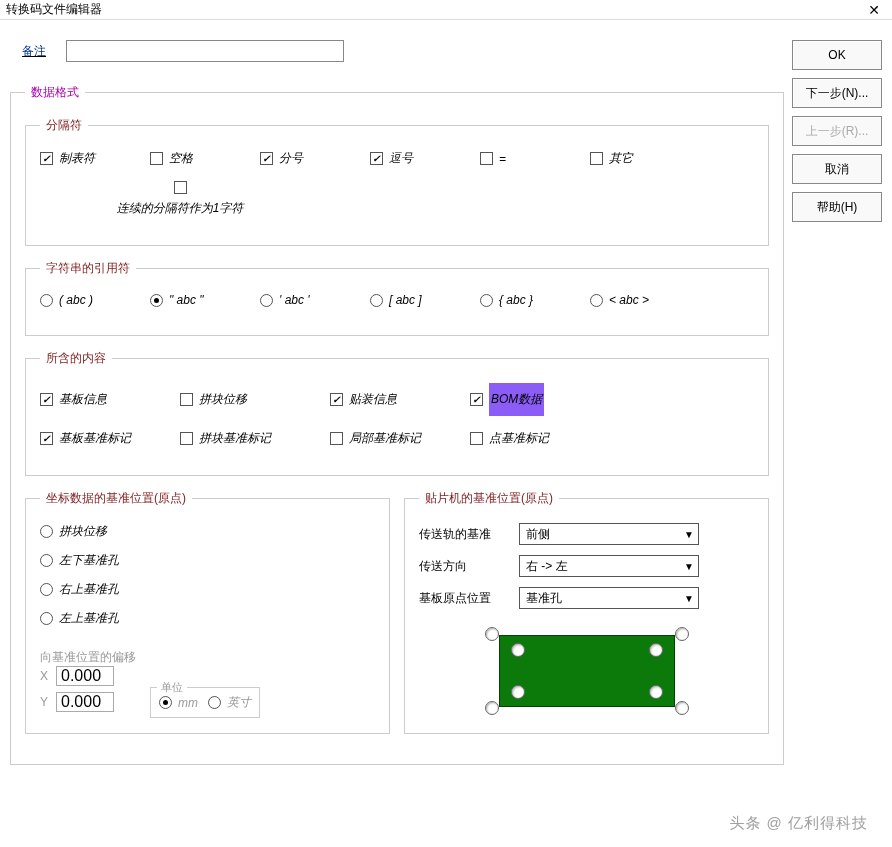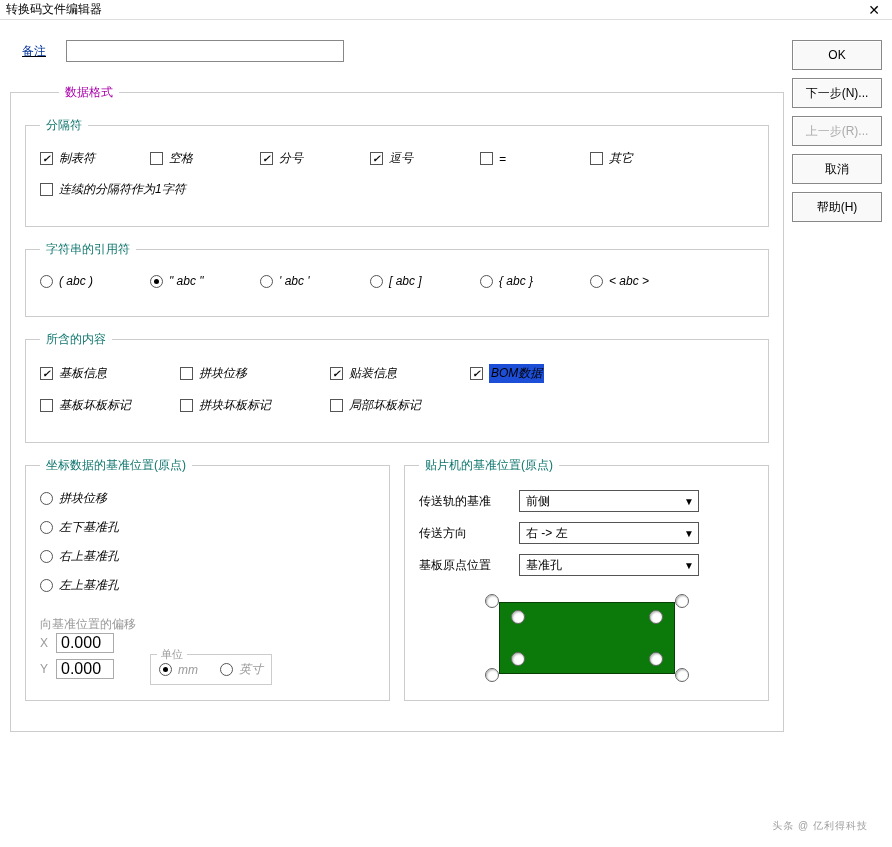--- a/index.html
+++ b/index.html
@@ -42,7 +42,7 @@
   color: #0f766e;
   background: #fff;
 }
-.fs-data > legend { color: #aa00aa; margin-left: 34px; }
+.fs-data > legend { color: #aa00aa; }
 .check-row {
   display: flex;
   gap: 10px;

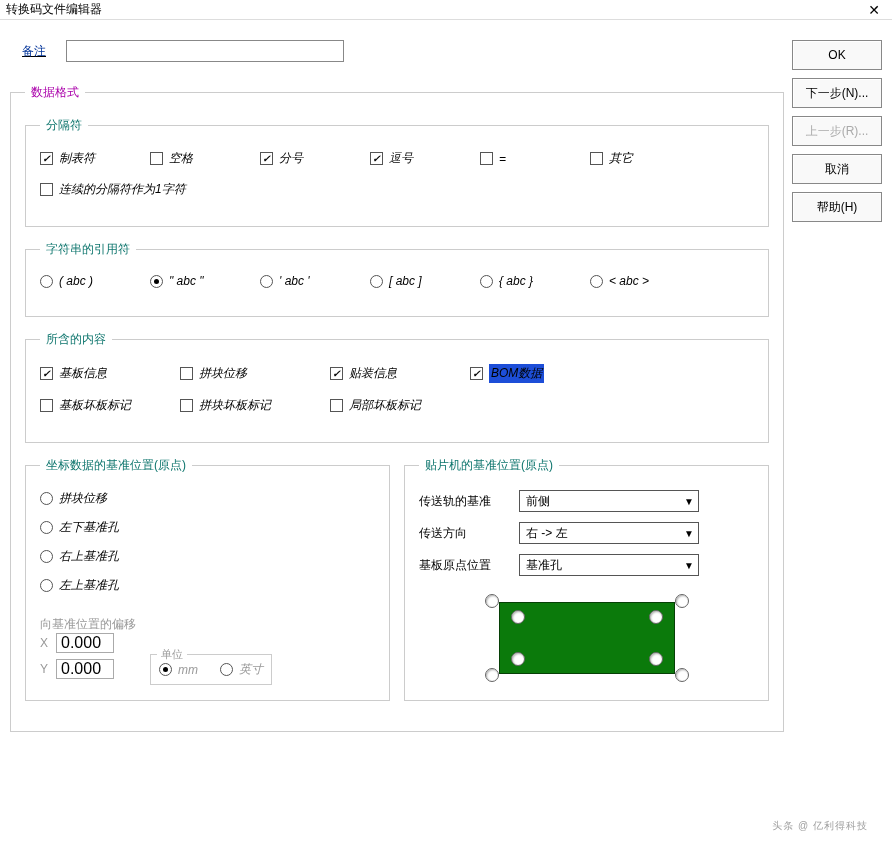--- a/index.html
+++ b/index.html
@@ -39,7 +39,7 @@
 }
 fieldset > legend {
   padding: 0 6px;
-  color: #0f766e;
+  color: #7f1d1d;
   background: #fff;
 }
 .fs-data > legend { color: #aa00aa; }

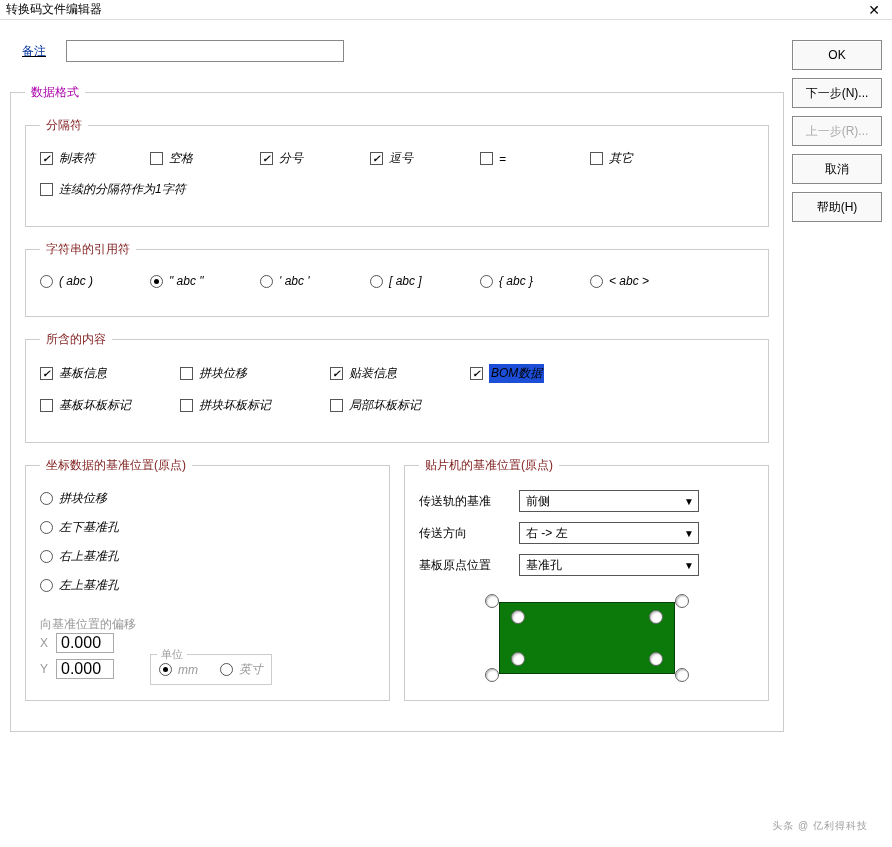--- a/index.html
+++ b/index.html
@@ -56,7 +56,7 @@
   width: 100px;
   font-style: italic;
 }
-.check-item.wide { width: 280px; }
+.check-item.wide { width: 280px; flex-direction: column; }
 .cb, .rb {
   width: 13px;
   height: 13px;

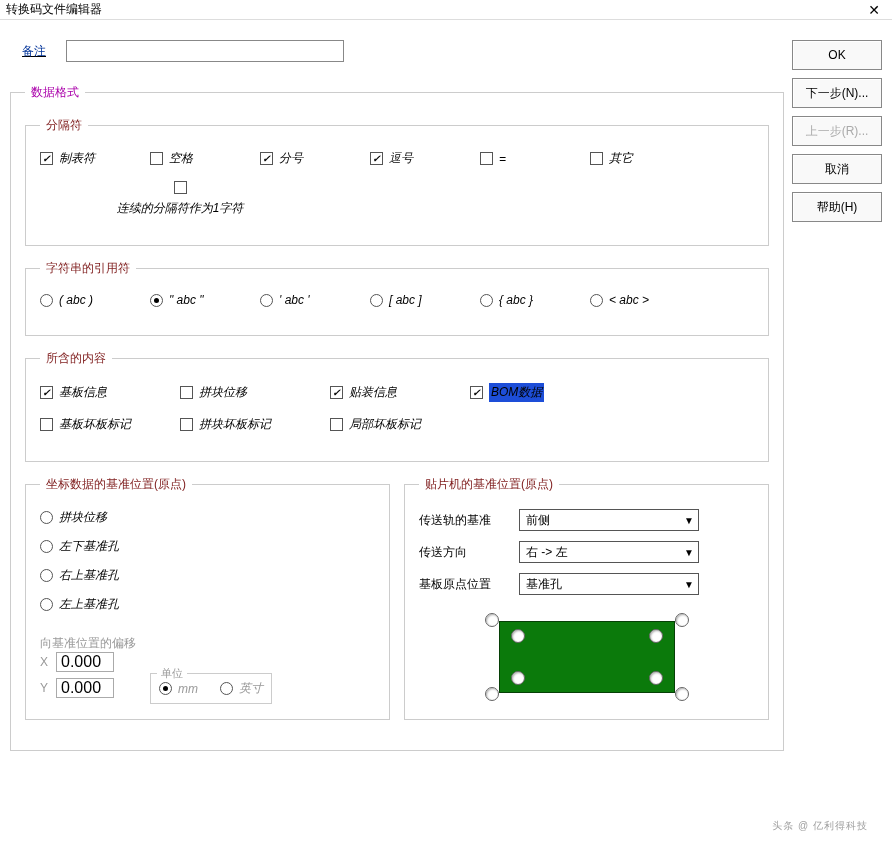--- a/index.html
+++ b/index.html
@@ -71,7 +71,7 @@
 .rb { border-radius: 50%; }
 .cb.checked::after { content: "✓"; color: #000; font-weight: bold; line-height: 1; }
 .rb.checked::after { content: ""; width: 5px; height: 5px; border-radius: 50%; background: #000; }
-.highlight { background: #1d4ed8; padding: 1px 2px; }
+.highlight { background: #8b5cf6; padding: 8px 2px; }
 .btn {
   border: 1px solid #888;
   background: #f9f9f9;

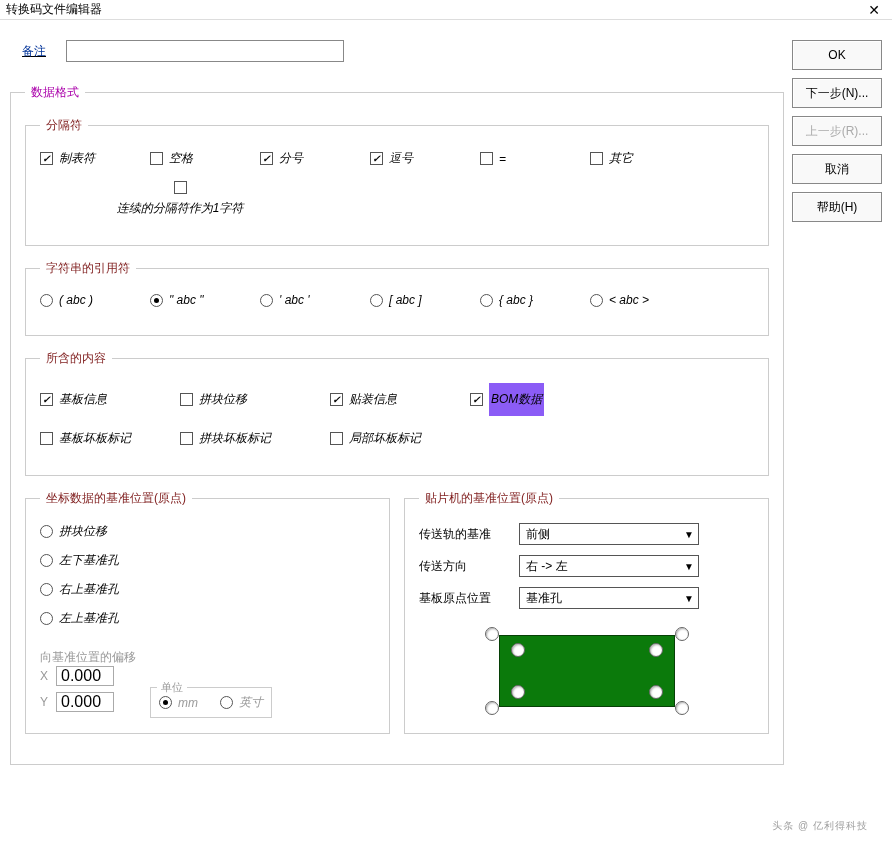--- a/index.html
+++ b/index.html
@@ -239,6 +239,24 @@
           <label class="check-item" style="width:130px">
               <span class="cb checked"></span>
               <span class="highlight">BOM数据</span>
+            </label>
+        </div>
+        <div class="check-row">
+          <label class="check-item" style="width:130px">
+              <span class="cb checked"></span>
+              <span>基板基准标记</span>
+            </label>
+          <label class="check-item" style="width:140px">
+              <span class="cb"></span>
+              <span>拼块基准标记</span>
+            </label>
+          <label class="check-item" style="width:130px">
+              <span class="cb"></span>
+              <span>局部基准标记</span>
+            </label>
+          <label class="check-item" style="width:130px">
+              <span class="cb"></span>
+              <span>点基准标记</span>
             </label>
         </div>
         <div class="check-row">

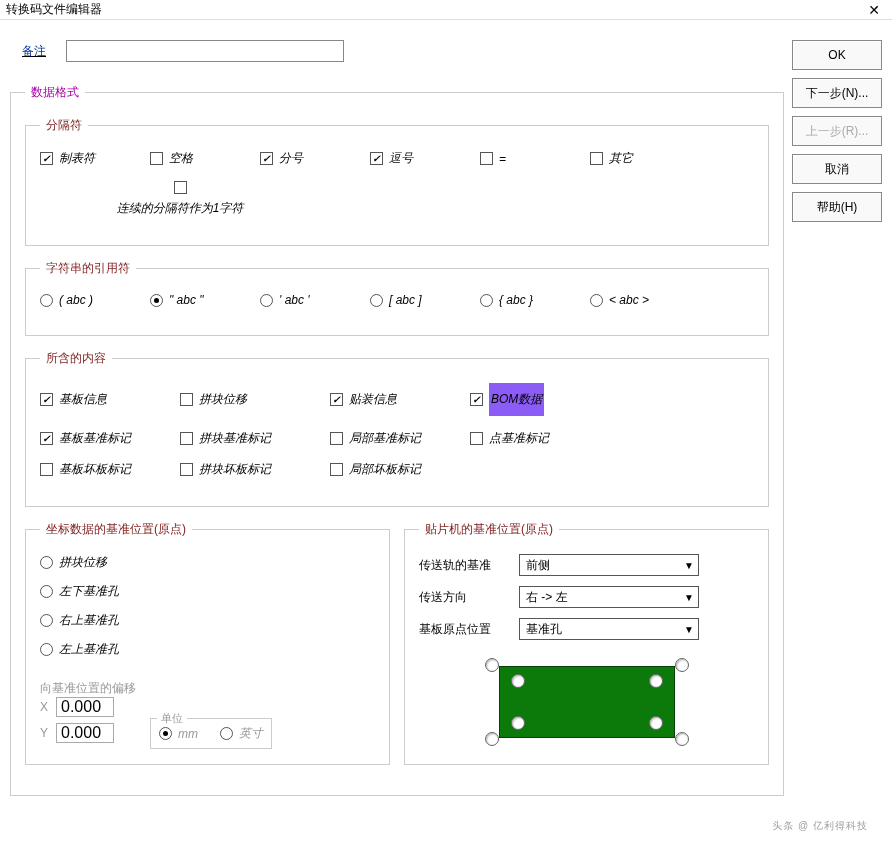--- a/index.html
+++ b/index.html
@@ -257,20 +257,6 @@
           <label class="check-item" style="width:130px">
               <span class="cb"></span>
               <span>点基准标记</span>
-            </label>
-        </div>
-        <div class="check-row">
-          <label class="check-item" style="width:130px">
-              <span class="cb"></span>
-              <span>基板坏板标记</span>
-            </label>
-          <label class="check-item" style="width:140px">
-              <span class="cb"></span>
-              <span>拼块坏板标记</span>
-            </label>
-          <label class="check-item" style="width:130px">
-              <span class="cb"></span>
-              <span>局部坏板标记</span>
             </label>
         </div>
       </fieldset>

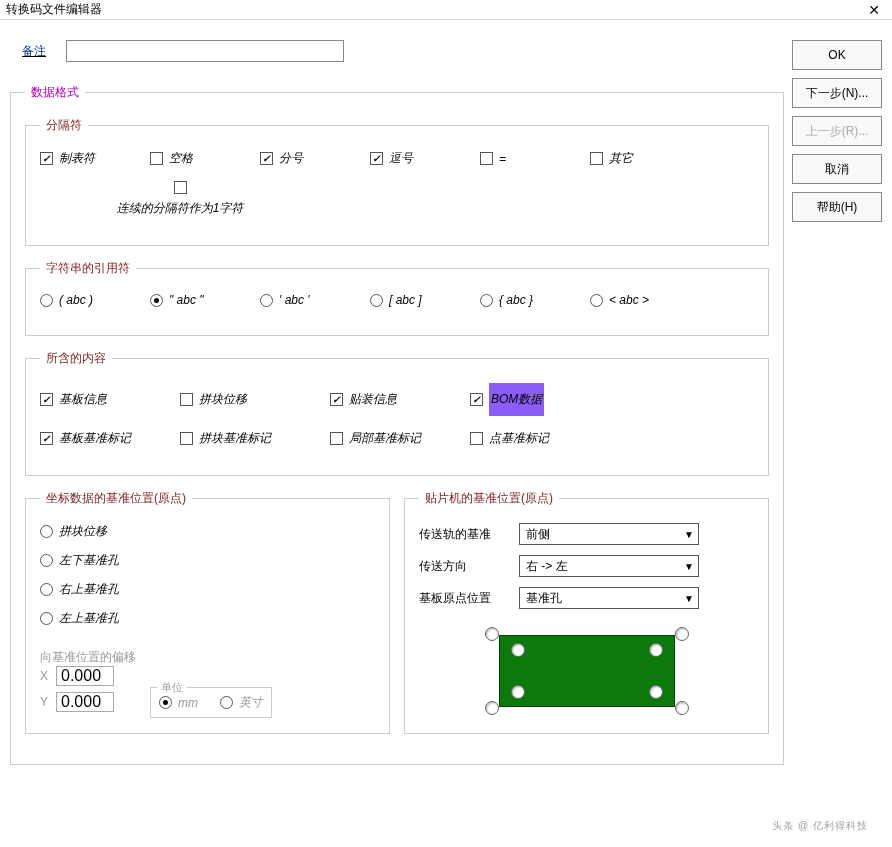--- a/index.html
+++ b/index.html
@@ -93,7 +93,7 @@
 .offset { color: #999; margin-top: 10px; }
 .offset .row { display: flex; align-items: center; gap: 8px; margin-bottom: 6px; }
 .num-input { width: 58px; height: 20px; border: 1px solid #aaa; padding: 2px 4px; font-size: 16px; }
-.unit-box { border: 1px solid #ccc; padding: 6px 8px; color: #999; display: flex; gap: 22px; position: relative; margin-top: 6px;}
+.unit-box { border: 1px solid #ccc; padding: 6px 8px; color: #999; display: flex; gap: 10px; position: relative; margin-top: 6px;}
 .unit-box .legend { position: absolute; top: -8px; left: 6px; background: #fff; padding: 0 4px; font-size: 11px; }
 .form-row { display: flex; align-items: center; margin-bottom: 10px; }
 .form-row label { width: 100px; }

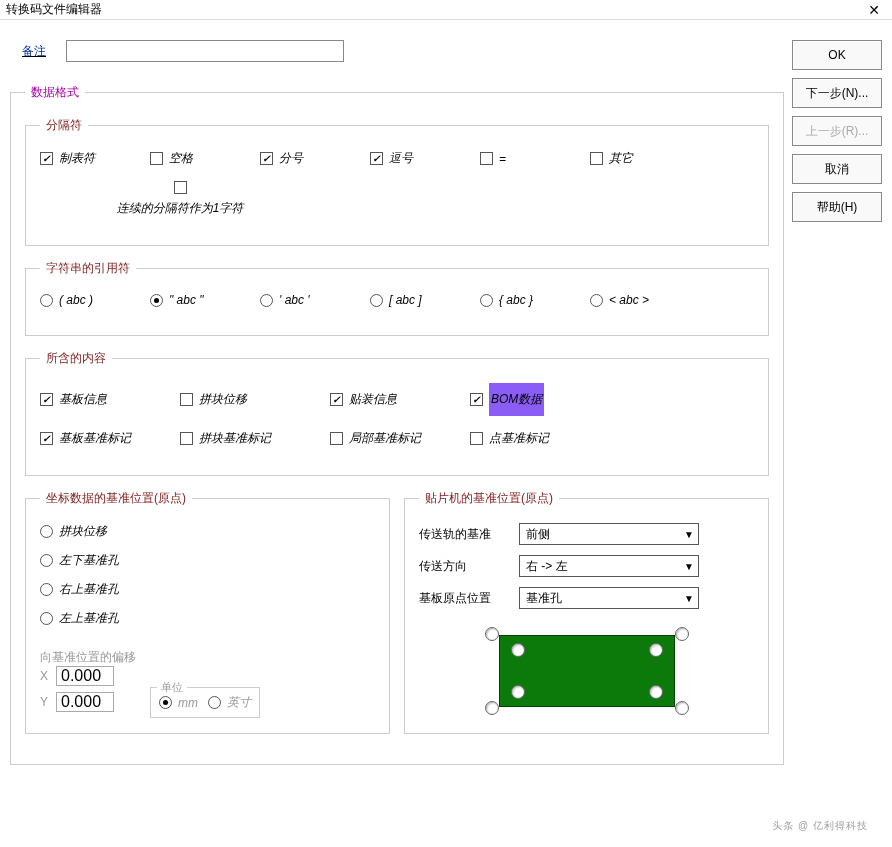--- a/index.html
+++ b/index.html
@@ -133,7 +133,7 @@
   right: 24px;
   bottom: 14px;
   color: #a0a0a0;
-  font-size: 10px;
+  font-size: 15px;
   letter-spacing: 1px;
 }
 </style>

